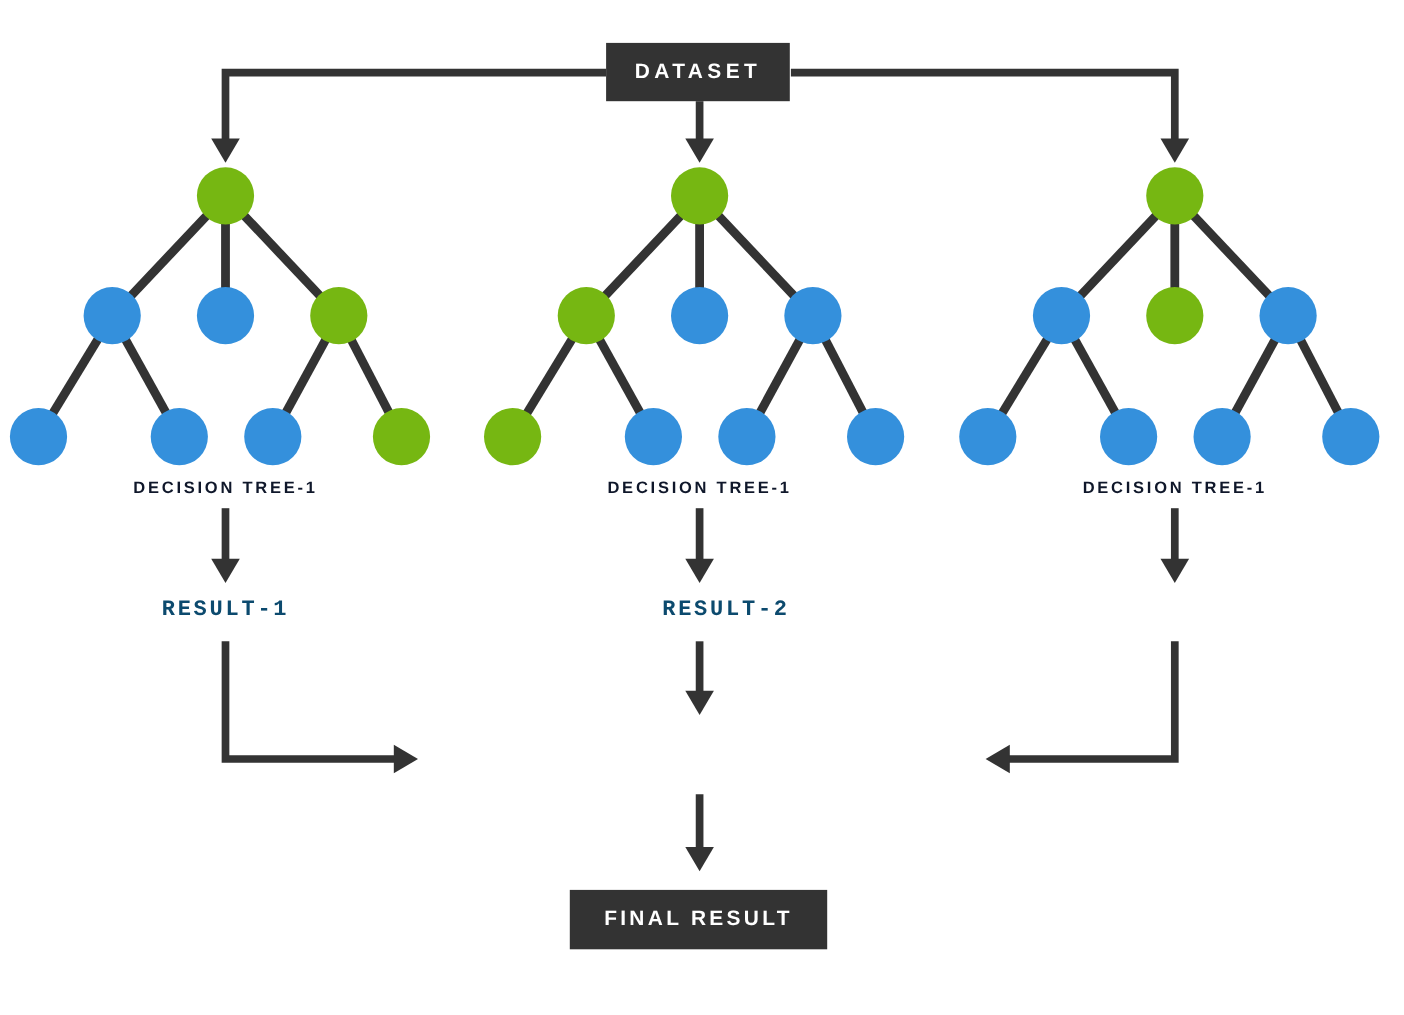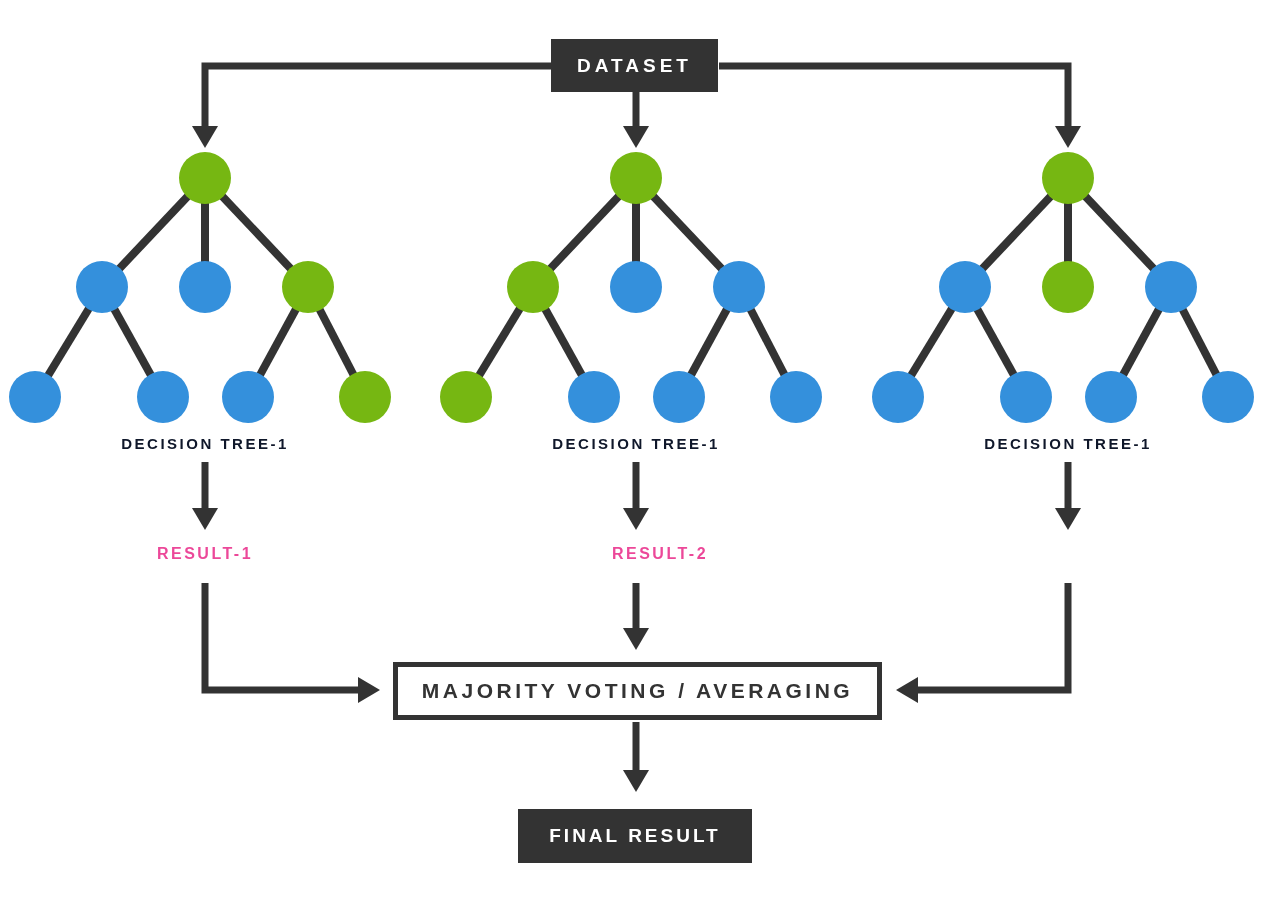--- a/index.html
+++ b/index.html
@@ -35,7 +35,7 @@
   .tree-label.t3 { left: 918px; }
   .result-label {
     top: 543px; width: 300px; height: 22px;
-    color: #ec4899; font-size: 16px; letter-spacing: 2.5px;
+    color: #0c4a6e; font-size: 20px; letter-spacing: 2.5px; font-family: Liberation Mono, monospace;
   }
   .result-label.t1 { left: 55px; }
   .result-label.t2 { left: 510px; }

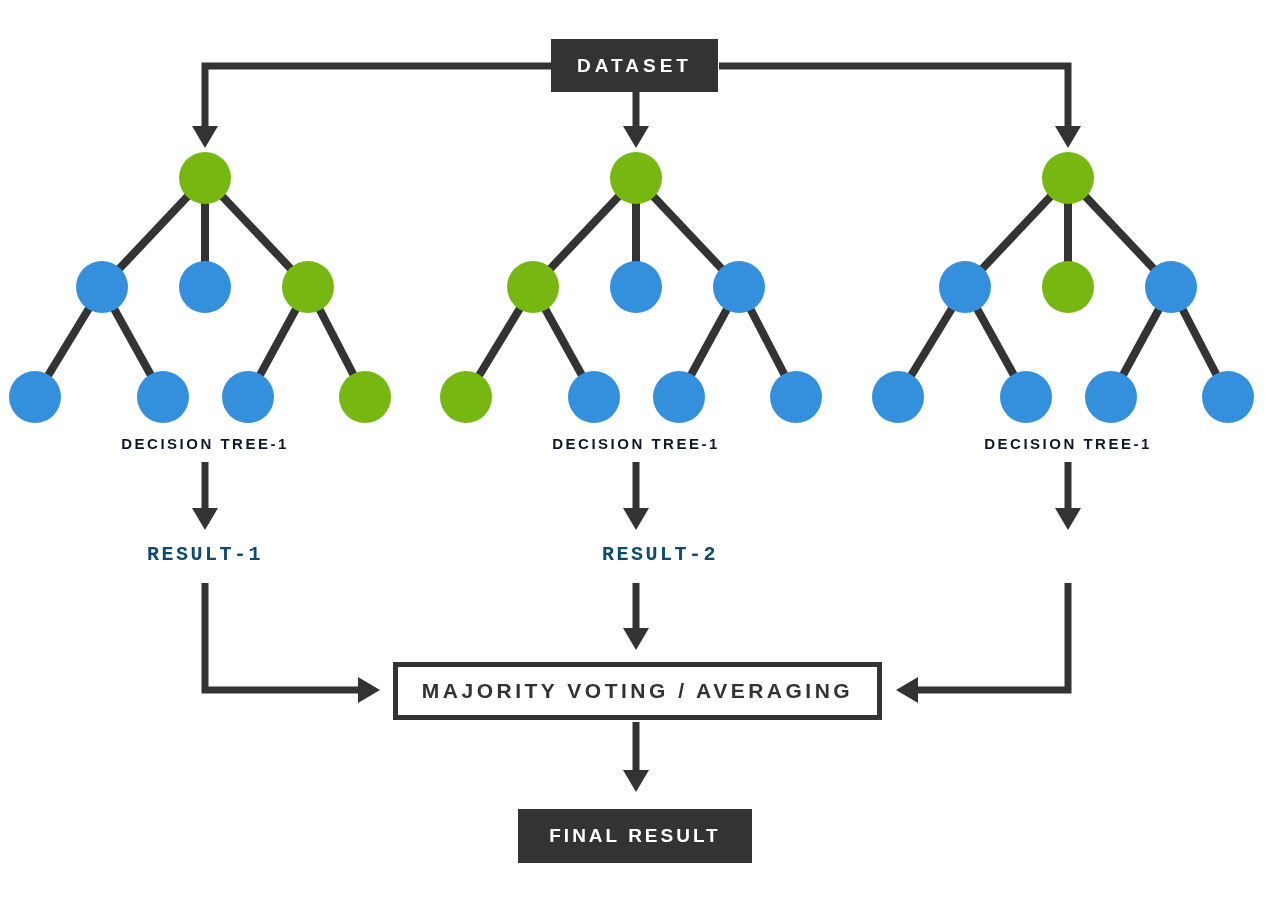--- a/index.html
+++ b/index.html
@@ -162,9 +162,6 @@
   <div class="label result-label t1">RESULT-1</div>
   <div class="label result-label t2">RESULT-2</div>
 
-  <div class="box majority-box">
-    <span>MAJORITY VOTING / AVERAGING</span>
-  </div>
 
   <div class="box final-box">
     <span>FINAL RESULT</span>

